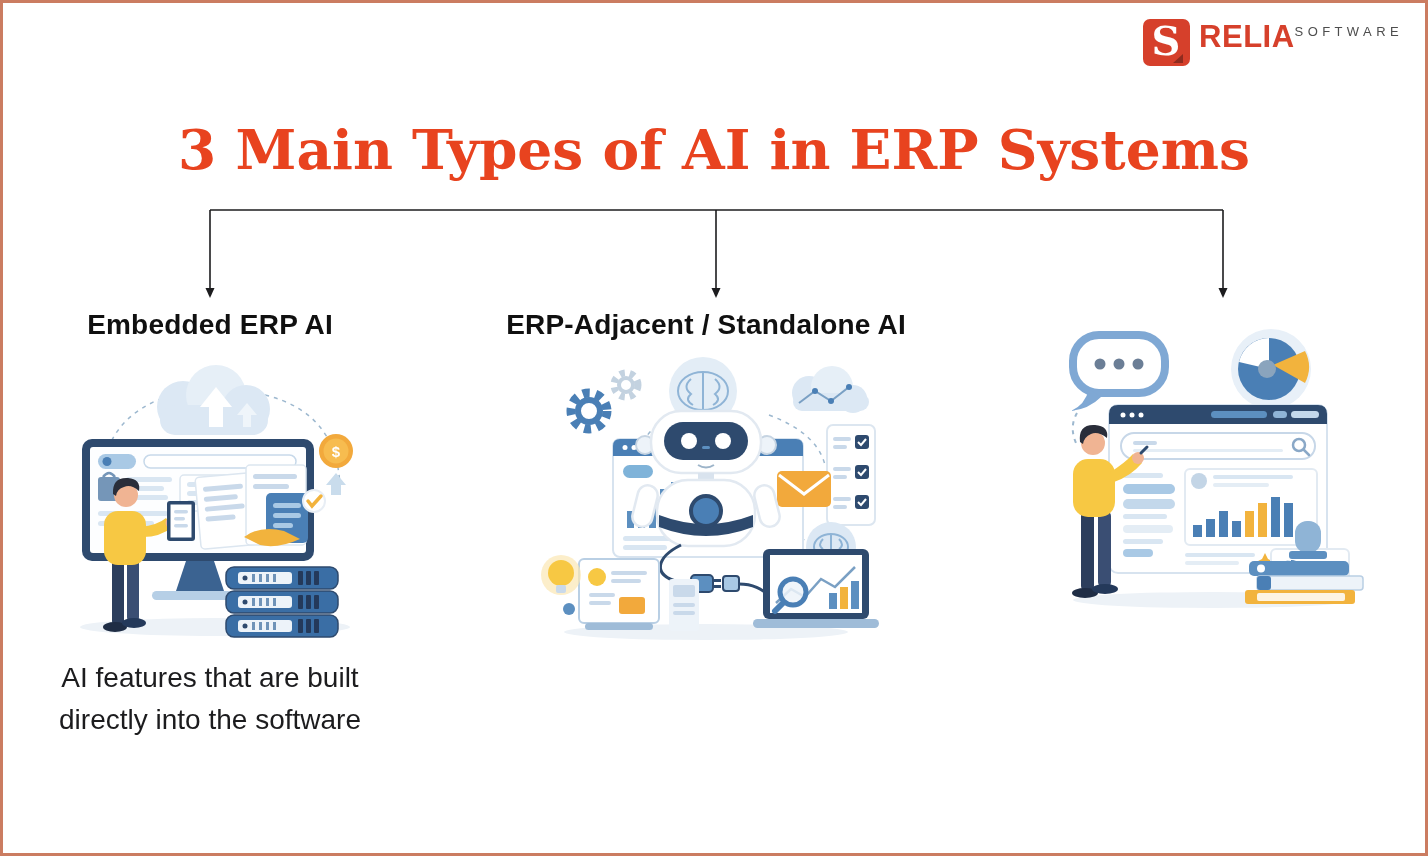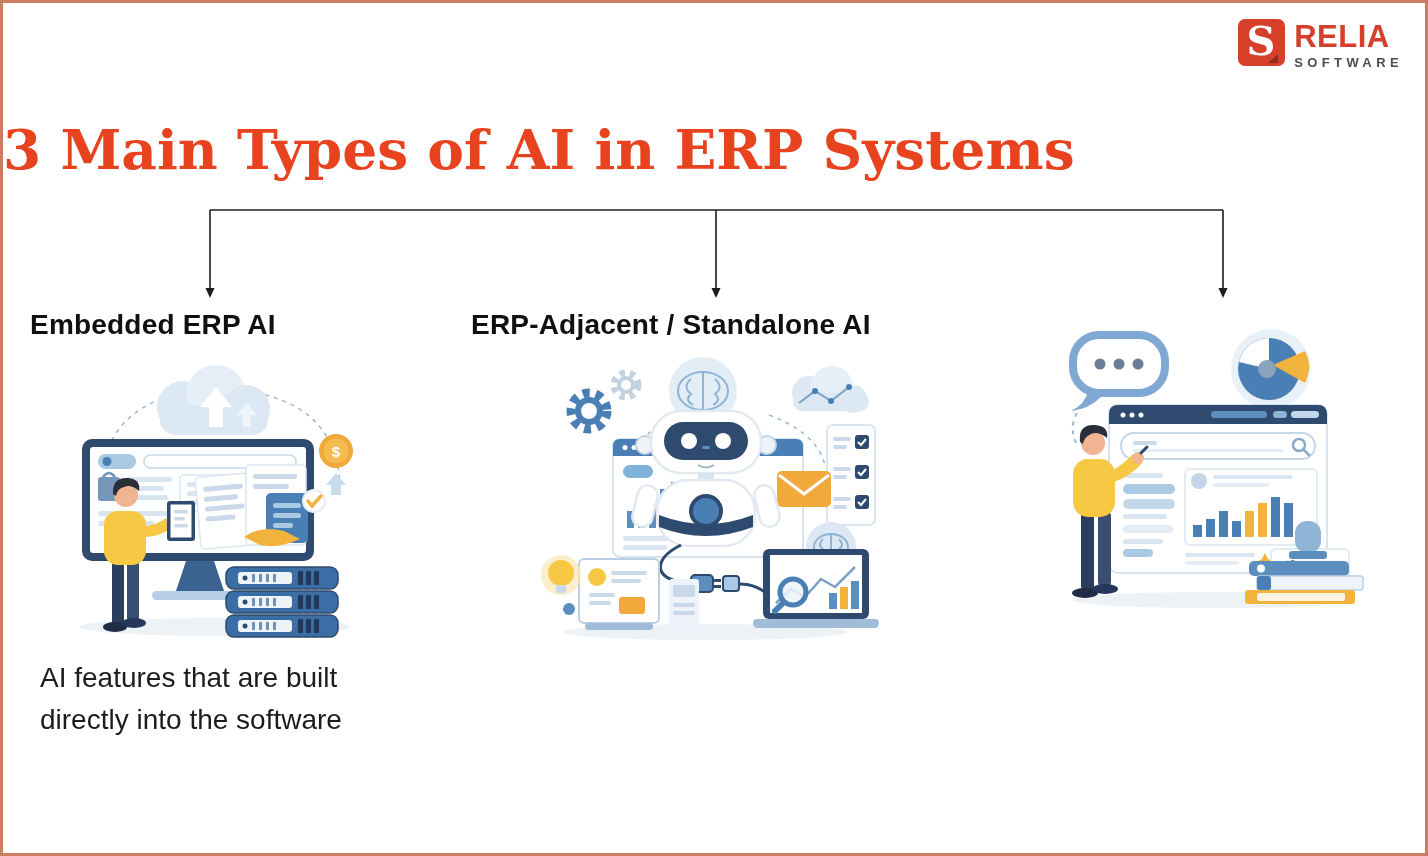--- a/index.html
+++ b/index.html
@@ -12,7 +12,7 @@
   
   .logo { position:absolute; top:16px; right:22px; display:flex; align-items:flex-start; gap:9px; }
   .logo-icon svg { width:47px; height:47px; display:block; }
-  .logo-text { display:flex; flex-direction:column; line-height:1; padding-top:2px; }
+  .logo-text { display:flex; flex-direction:row; line-height:1; padding-top:2px; }
   .logo-name { font-size:31px; font-weight:800; color:#d6402b; letter-spacing:.5px; }
   .logo-sub  { font-size:13px; font-weight:700; color:#4d4d4d; letter-spacing:4.4px; margin-top:4px; }
 

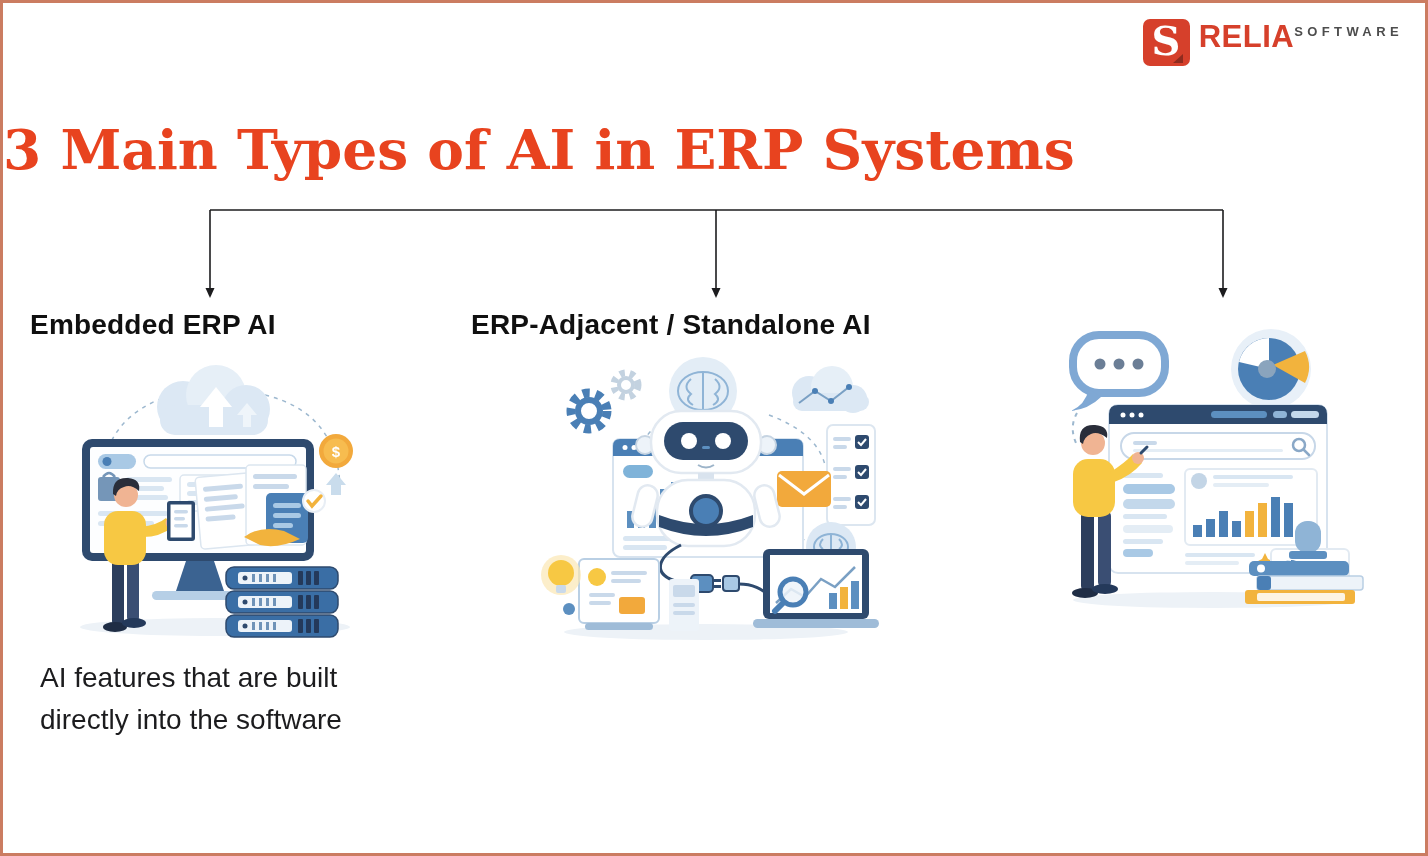--- a/index.html
+++ b/index.html
@@ -14,7 +14,7 @@
   .logo-icon svg { width:47px; height:47px; display:block; }
   .logo-text { display:flex; flex-direction:row; line-height:1; padding-top:2px; }
   .logo-name { font-size:31px; font-weight:800; color:#d6402b; letter-spacing:.5px; }
-  .logo-sub  { font-size:13px; font-weight:700; color:#4d4d4d; letter-spacing:4.4px; margin-top:4px; }
+  .logo-sub  { font-size:13px; font-weight:400; color:#4d4d4d; letter-spacing:4.4px; margin-top:4px; }
 
   
   .title {

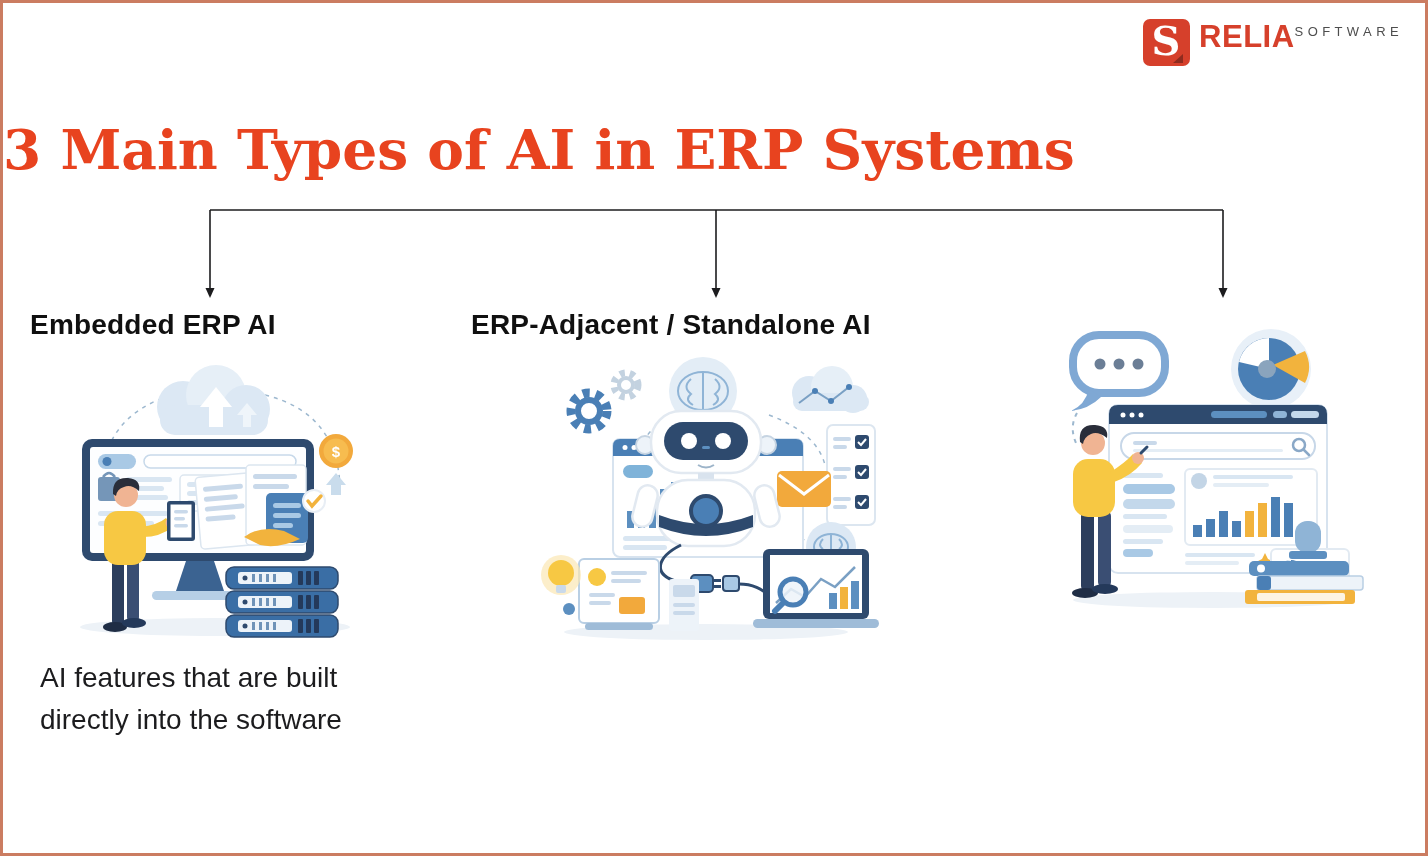--- a/index.html
+++ b/index.html
@@ -18,7 +18,7 @@
 
   
   .title {
-    position:absolute; top:114px; left:0; width:100%; margin:0; text-align:left;
+    position:absolute; top:114px; left:0; width:100%; margin:0; text-align:center;
     font-family:"DejaVu Serif", serif; font-weight:800; font-size:55px;
     color:#e8431f; letter-spacing:0;
   }

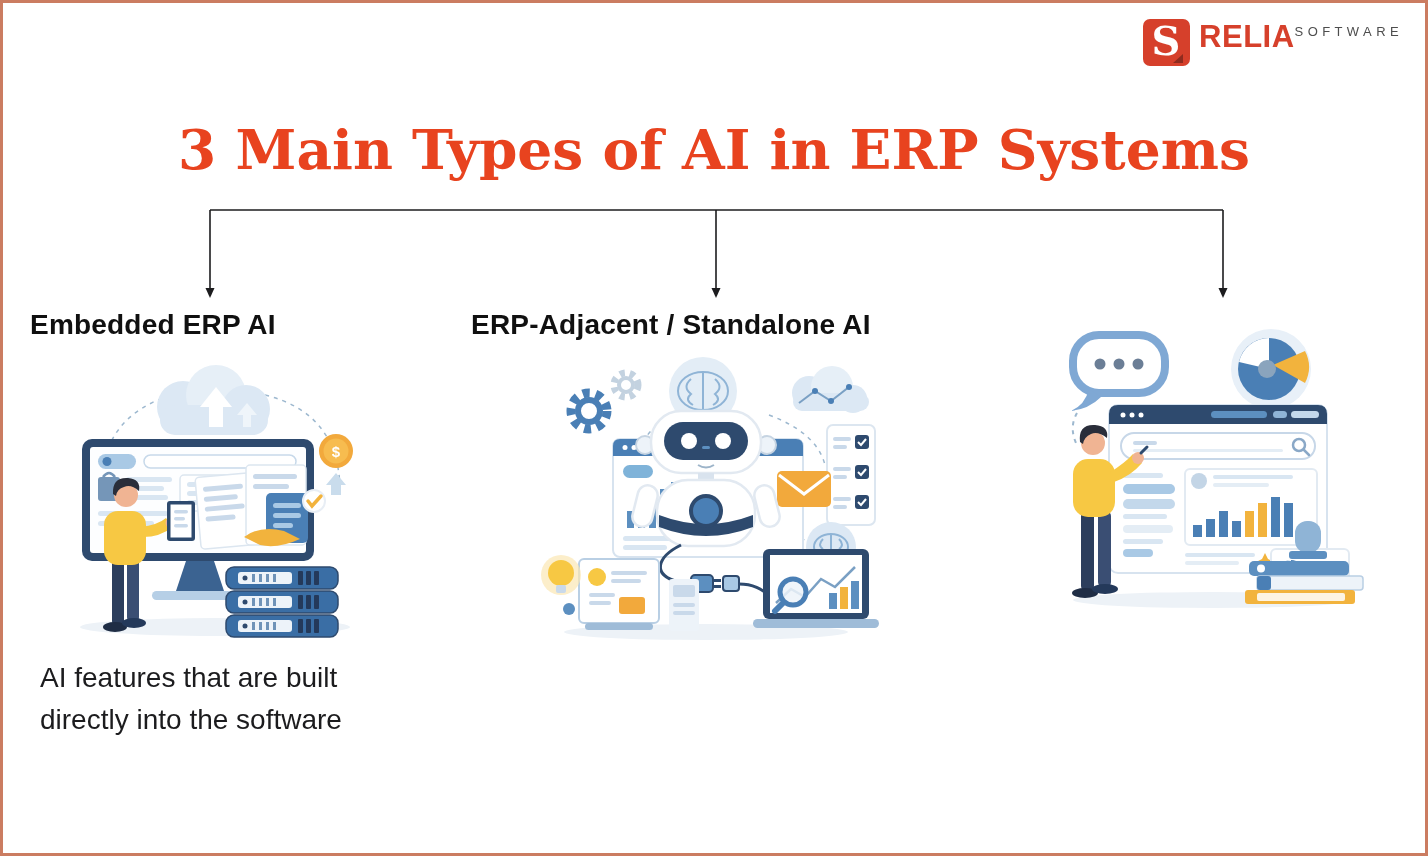--- a/index.html
+++ b/index.html
@@ -27,7 +27,7 @@
   .connector { position:absolute; left:200px; top:200px; }
 
   
-  .column { position:absolute; top:306px; }
+  .column { position:absolute; top:306px; text-align:center; }
   .col-1 { left:27px;  width:360px; }
   .col-2 { left:468px; width:470px; }
   .col-3 { left:1032px; width:356px; }

